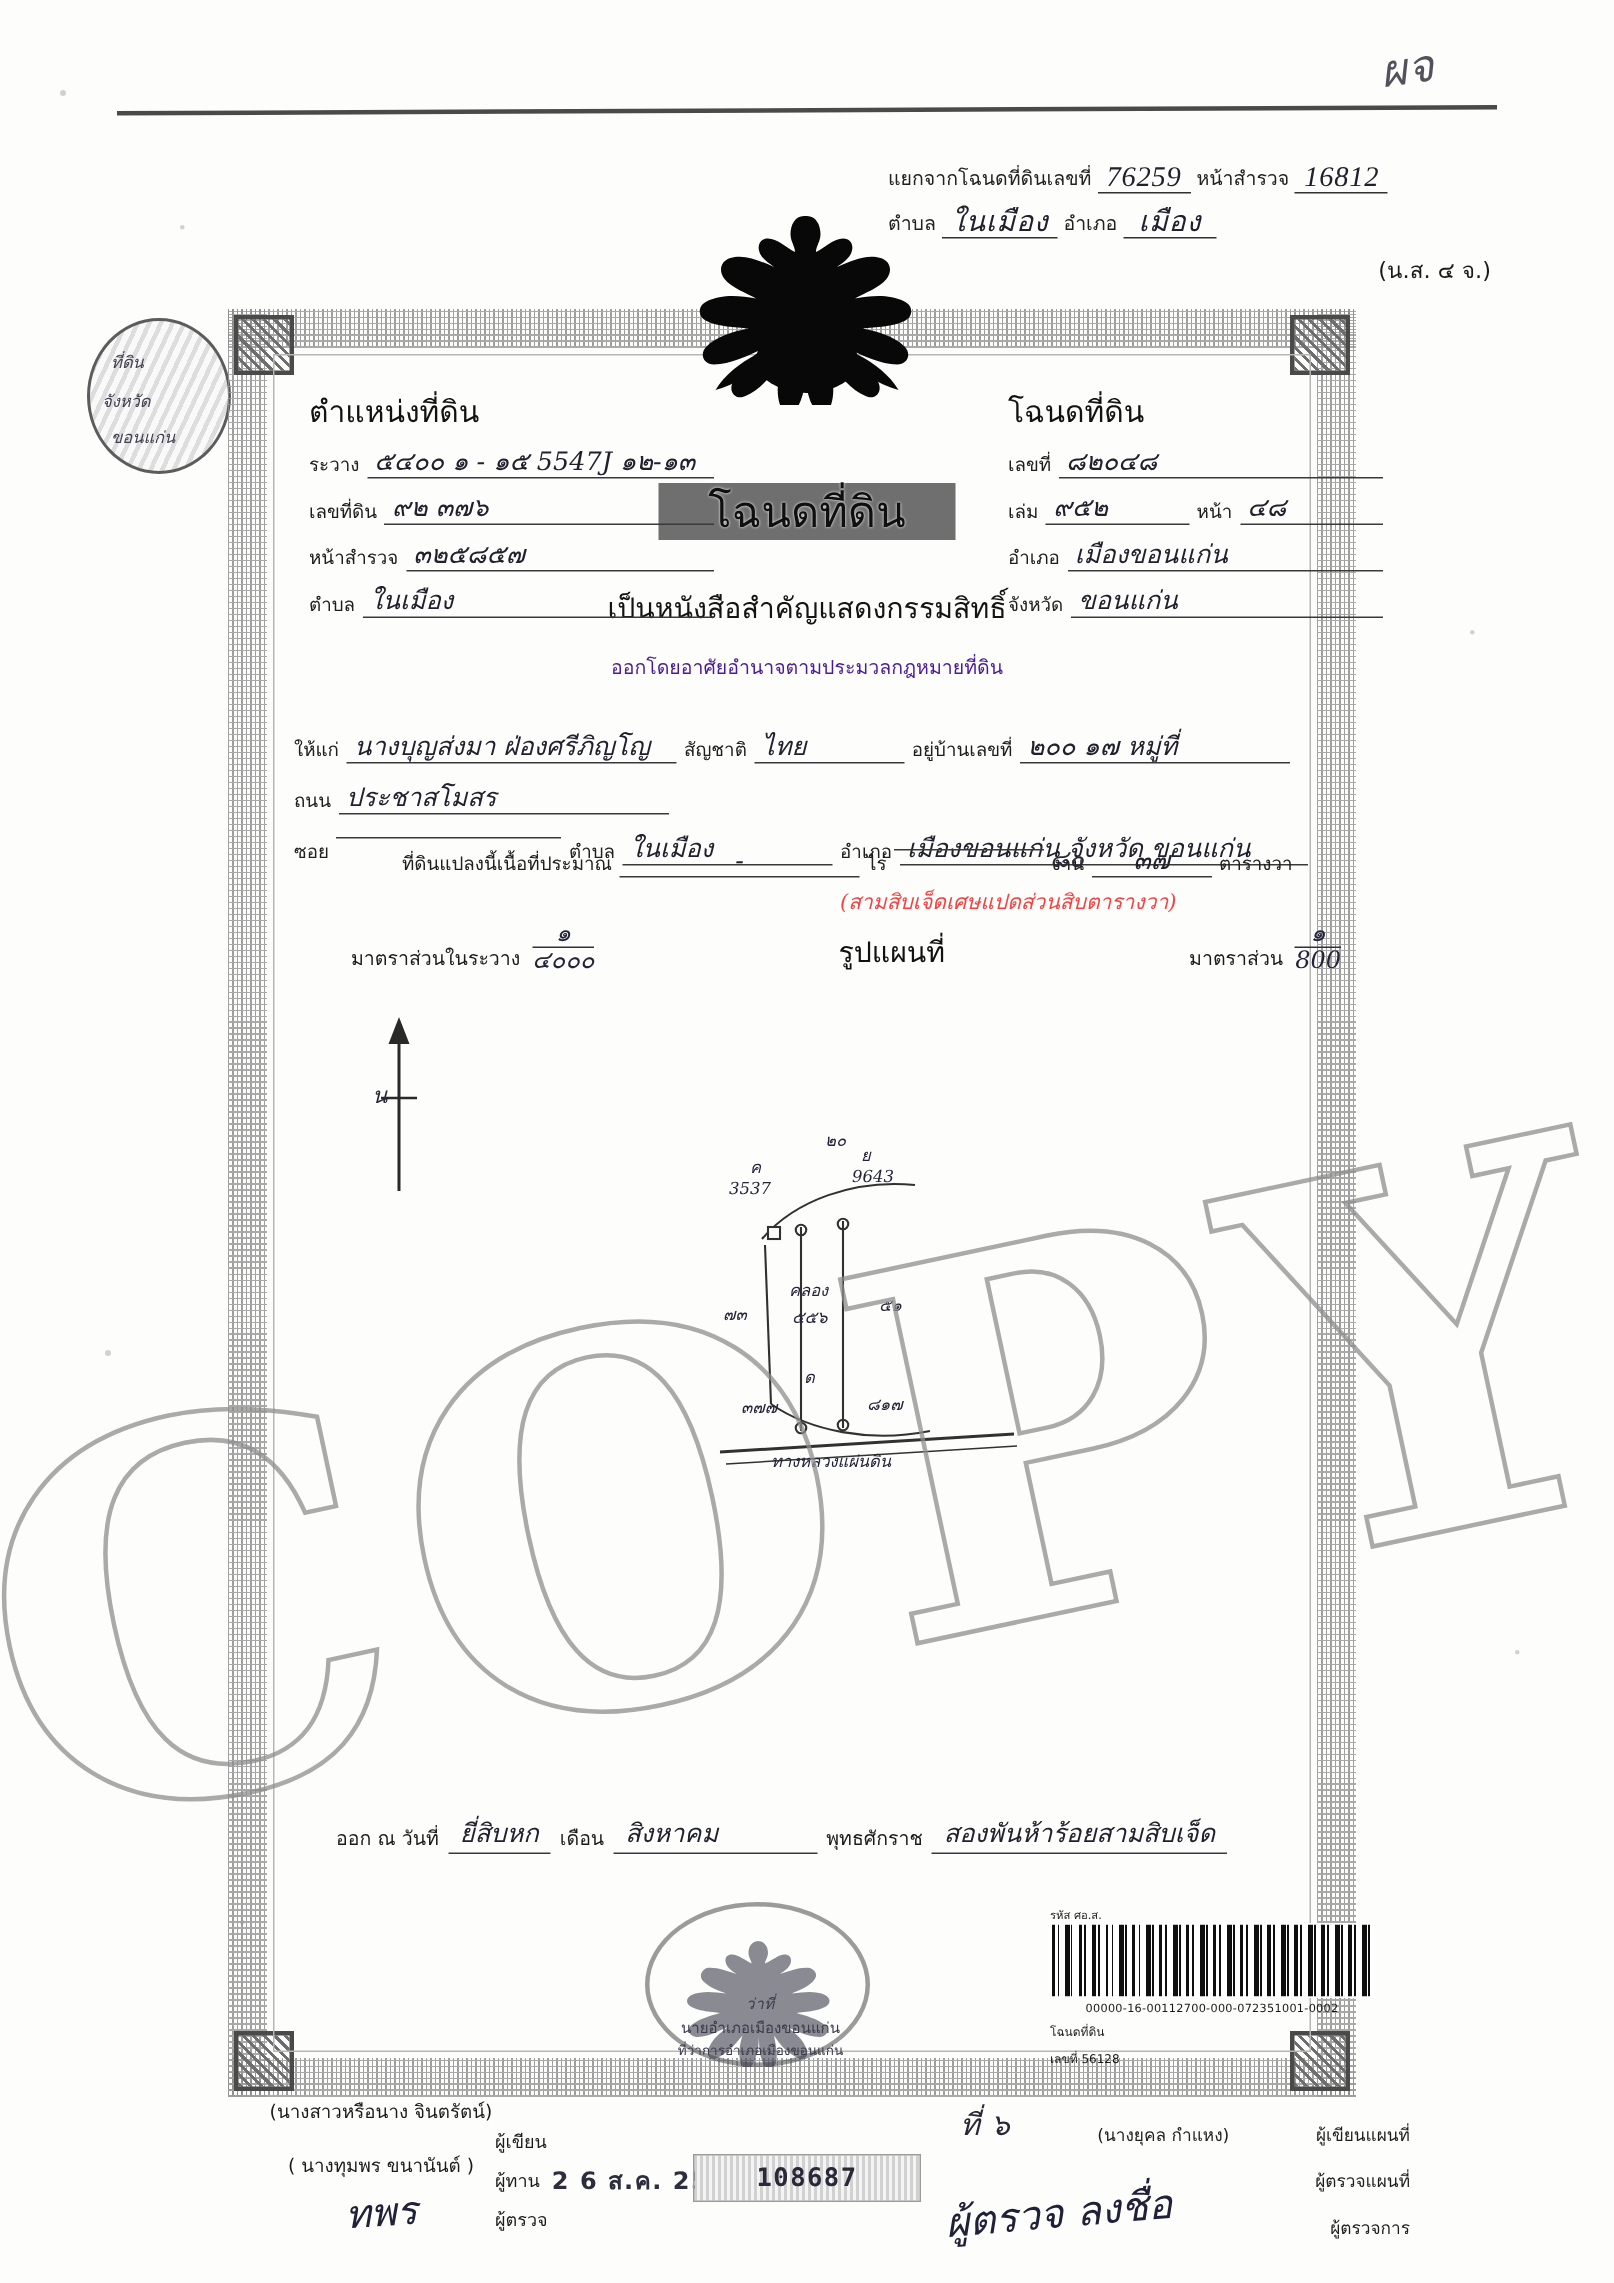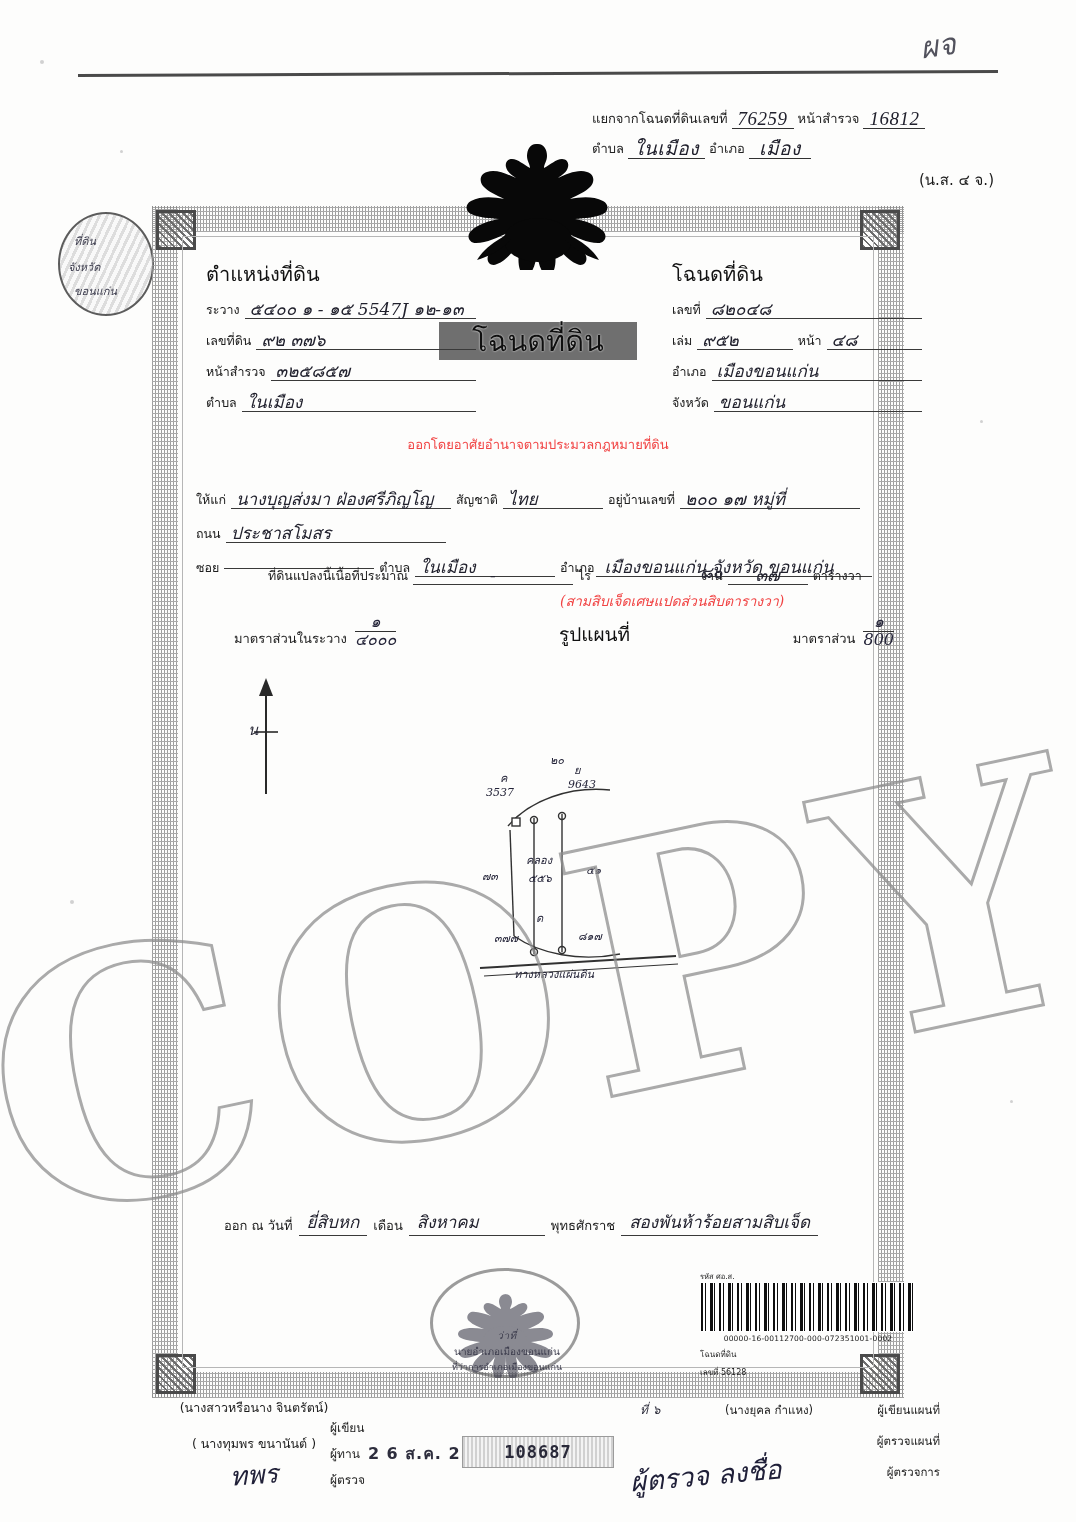--- a/index.html
+++ b/index.html
@@ -199,7 +199,7 @@
   }
   .fieldrow {
     display: flex;
-    align-items: center;
+    align-items: flex-start;
     gap: 5px;
     margin-bottom: 11px;
     white-space: nowrap;

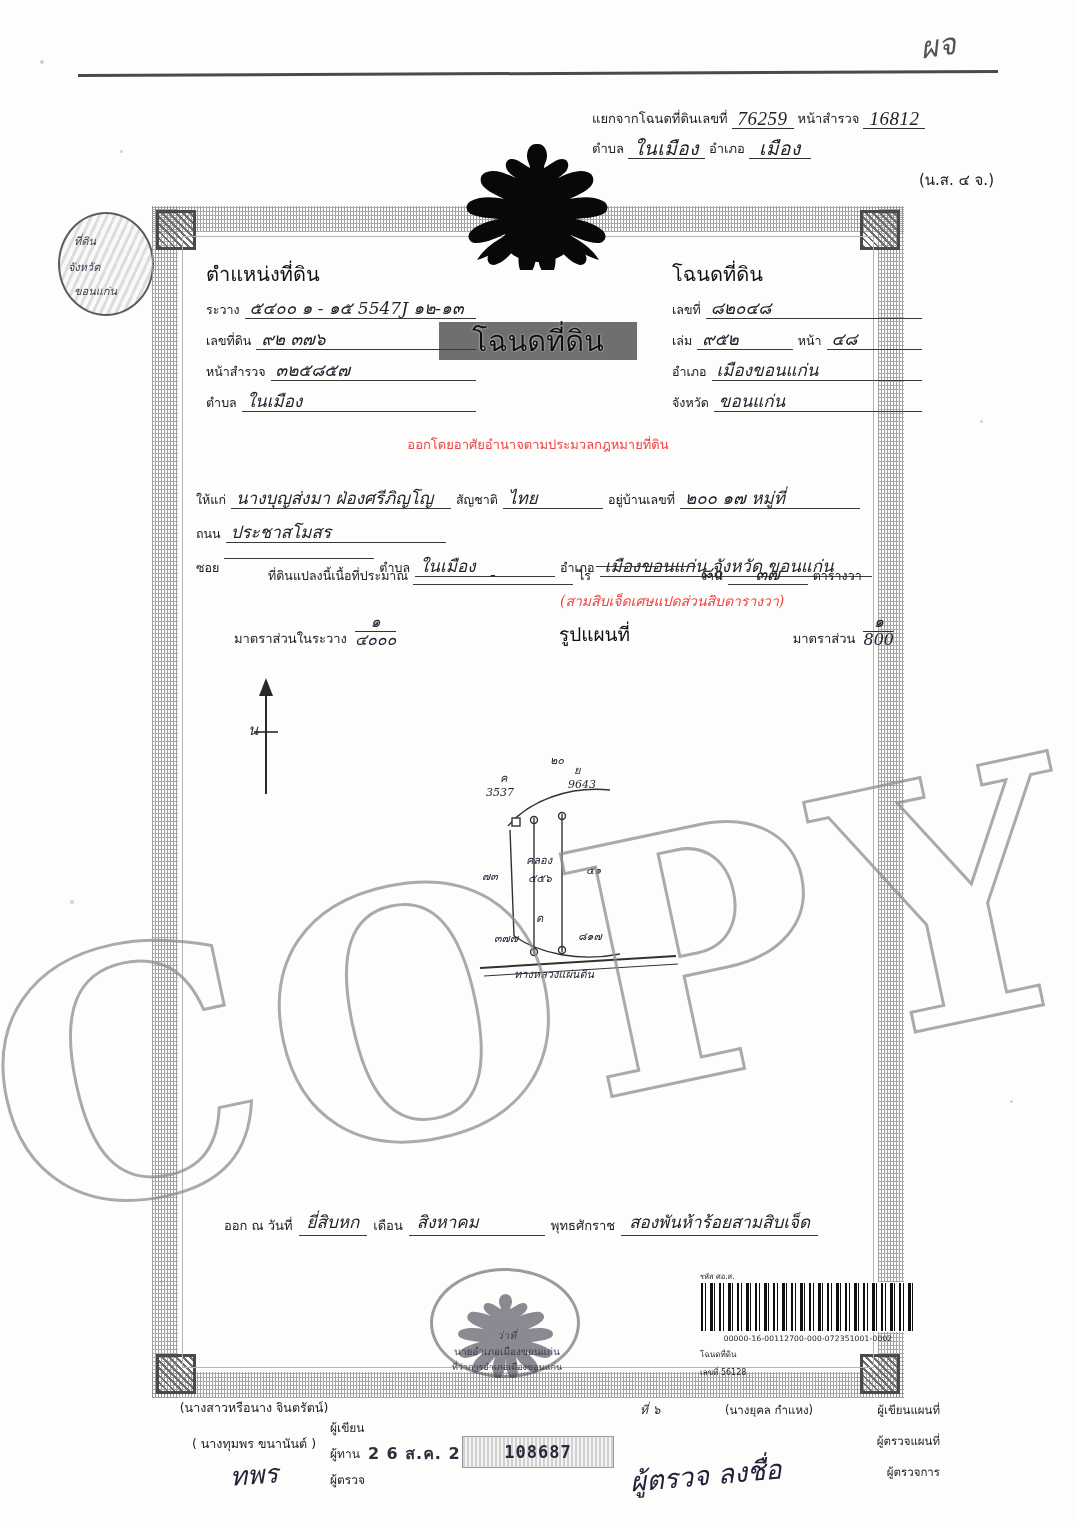--- a/index.html
+++ b/index.html
@@ -526,6 +526,7 @@
 
   <div class="title-box"></div>
   <div class="title-text">โฉนดที่ดิน</div>
+  <div class="subtitle">เป็นหนังสือสำคัญแสดงกรรมสิทธิ์</div>
   <div class="issued-by">ออกโดยอาศัยอำนาจตามประมวลกฎหมายที่ดิน</div>
 
   <div class="col-left">

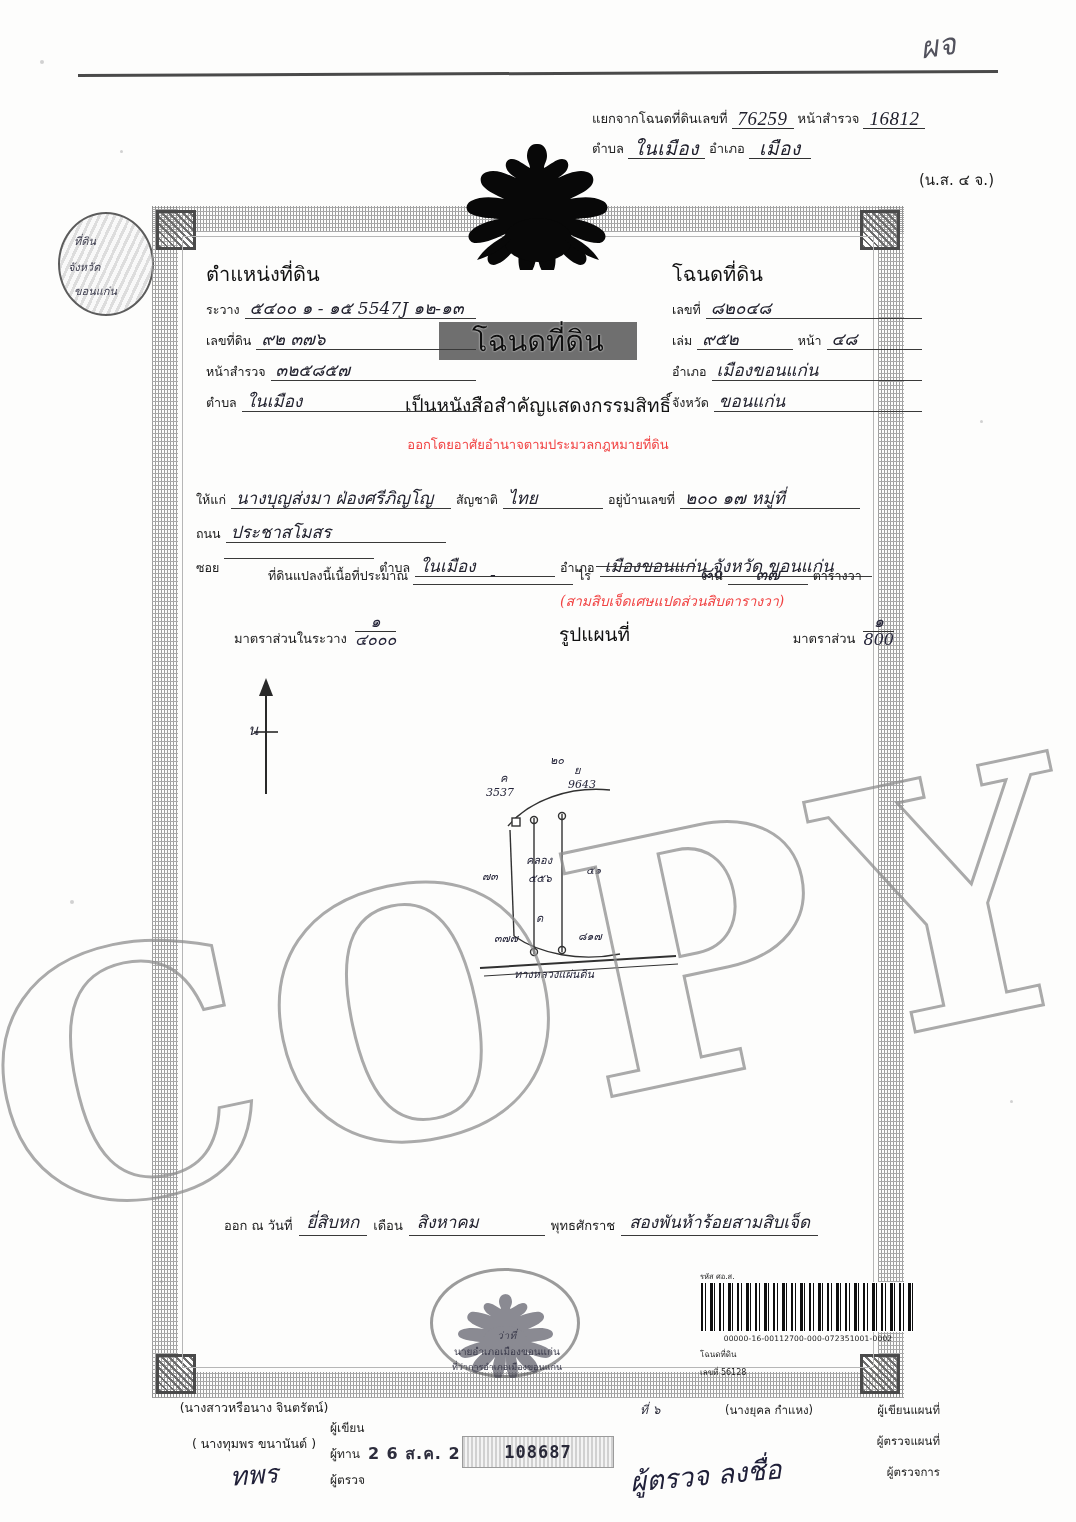--- a/index.html
+++ b/index.html
@@ -173,7 +173,7 @@
     top: 434px;
     transform: translateX(-50%);
     font-size: 13px;
-    color: #ef4444;
+    color: #4c1d95;
     white-space: nowrap;
   }
   

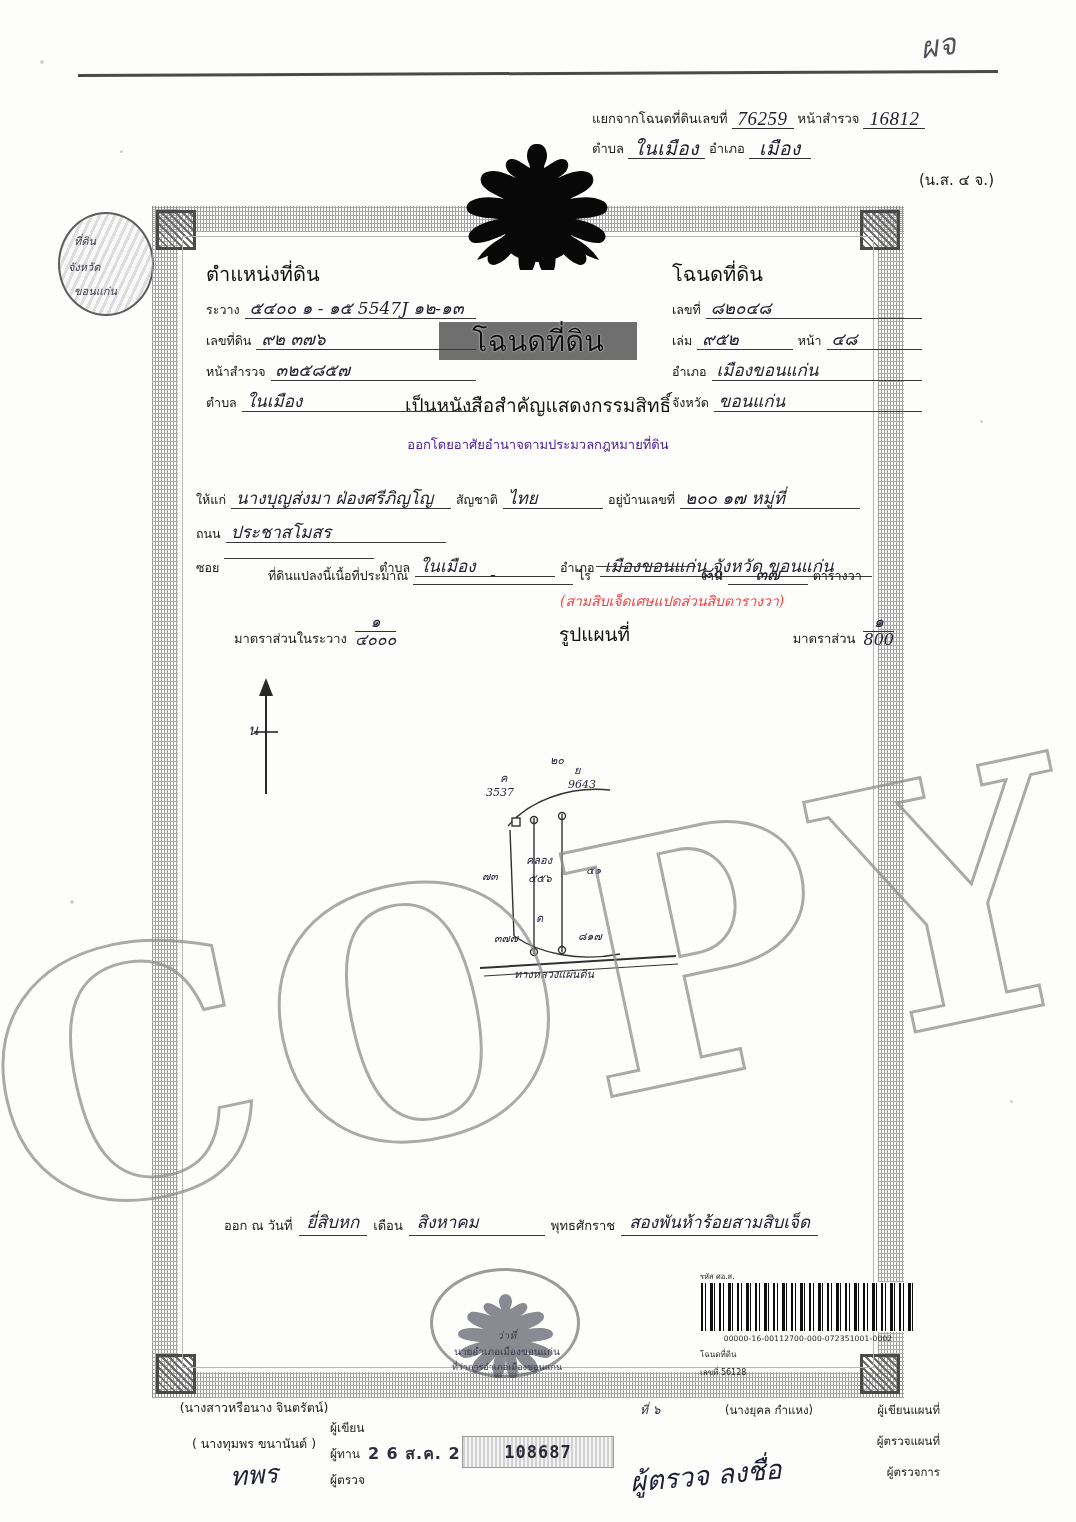--- a/index.html
+++ b/index.html
@@ -720,7 +720,7 @@
 
   <div class="sig-right">
     <div class="r">
-      <span class="hand" style="font-size:12px;">ที่ ๖</span>
+      <span class="hand" style="font-size:20px;">ที่ ๖</span>
       <span class="name">(นางยุคล  กำแหง)</span>
       <span class="role">ผู้เขียนแผนที่</span>
     </div>

